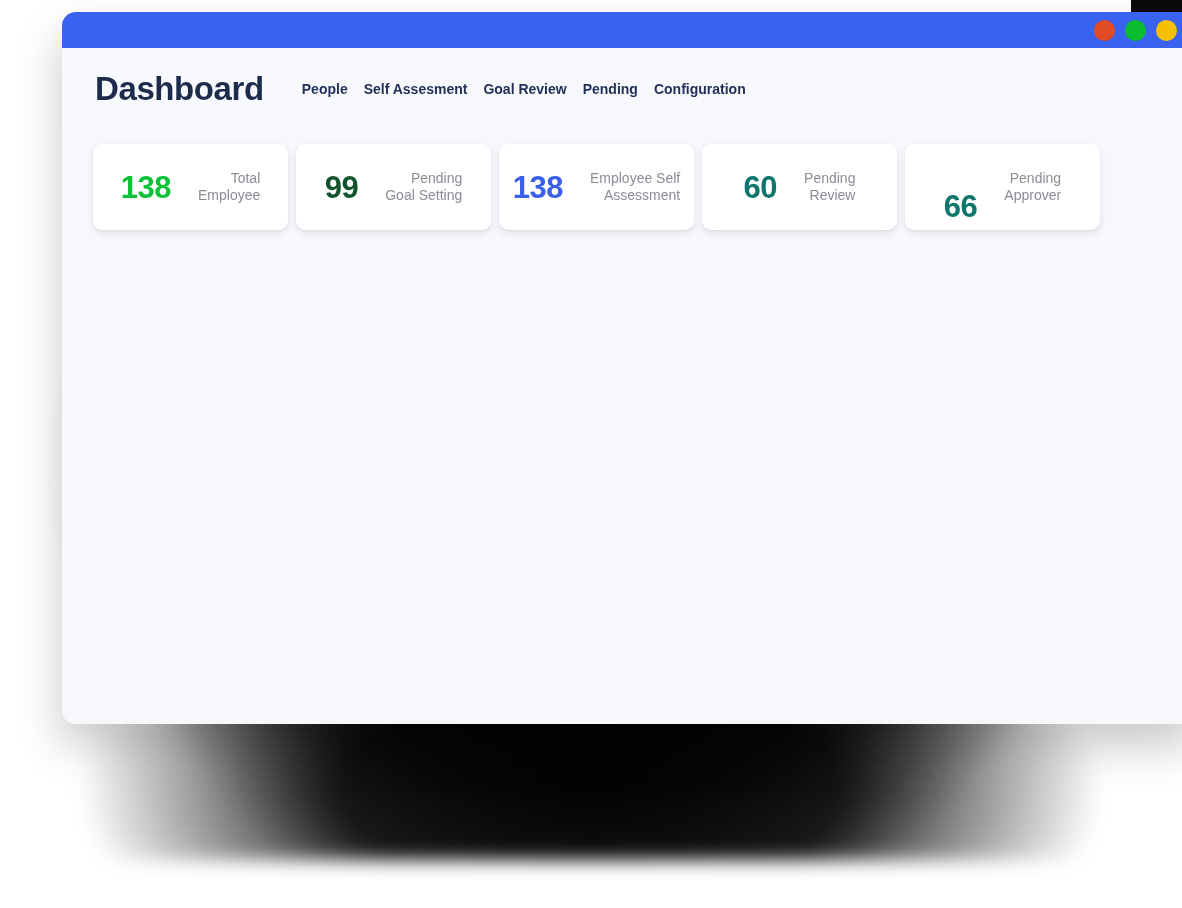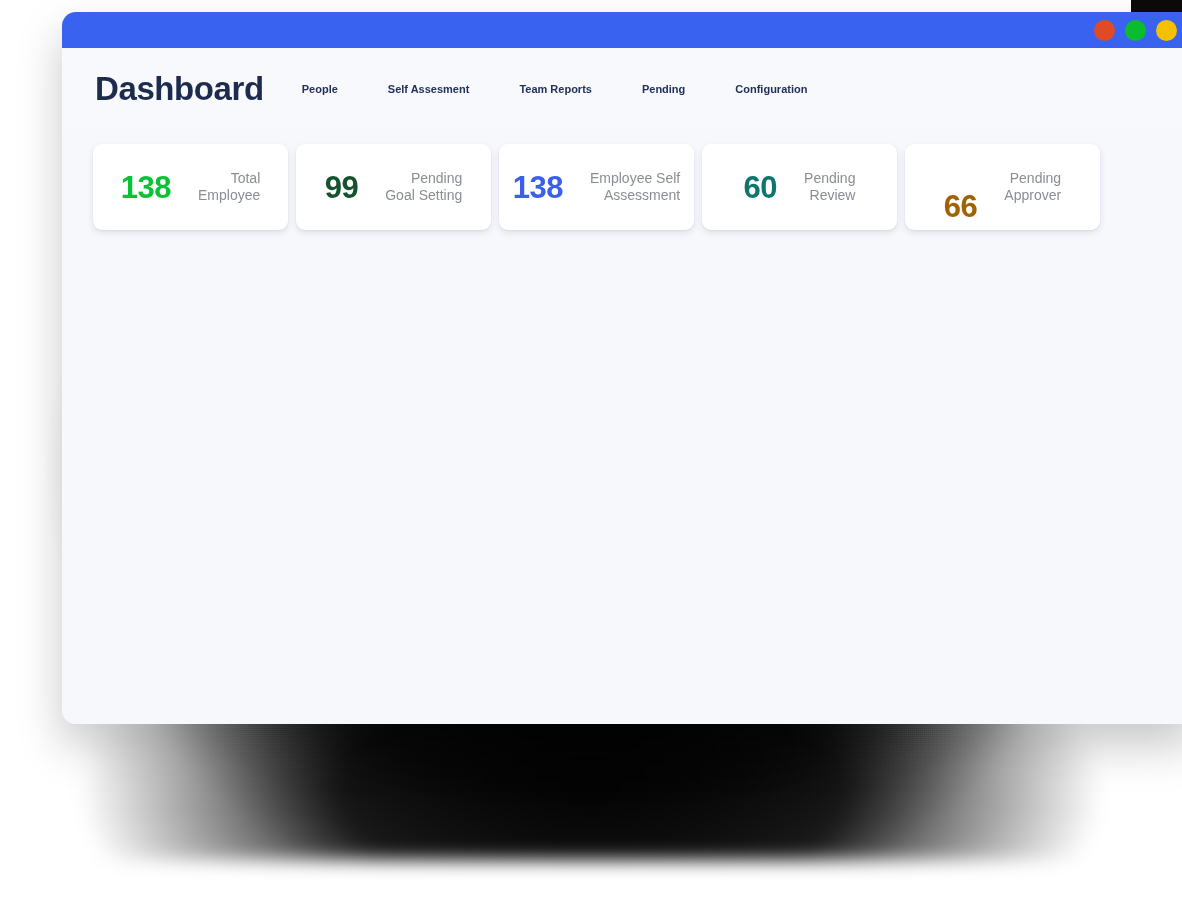--- a/index.html
+++ b/index.html
@@ -132,7 +132,7 @@
     gap: 0;
   }
   .nav-item {
-    font-size: 11px;
+    font-size: 14px;
     font-weight: 600;
     color: #22305a;
     white-space: nowrap;

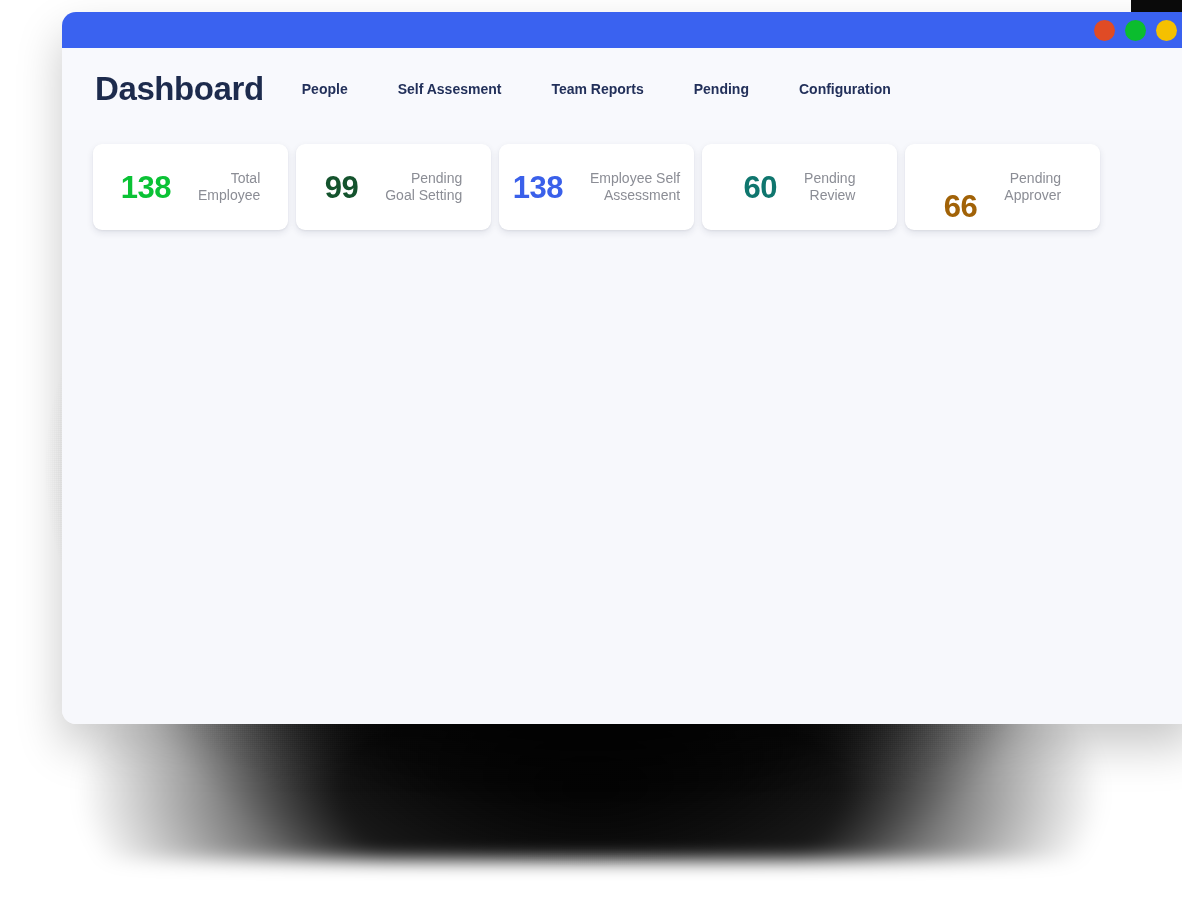--- a/index.html
+++ b/index.html
@@ -139,7 +139,7 @@
     padding: 6px 0;
     cursor: pointer;
   }
-  .nav-item + .nav-item { margin-left: 50px; }
+  .nav-item + .nav-item { margin-left: 16px; }
 
   
   .content {

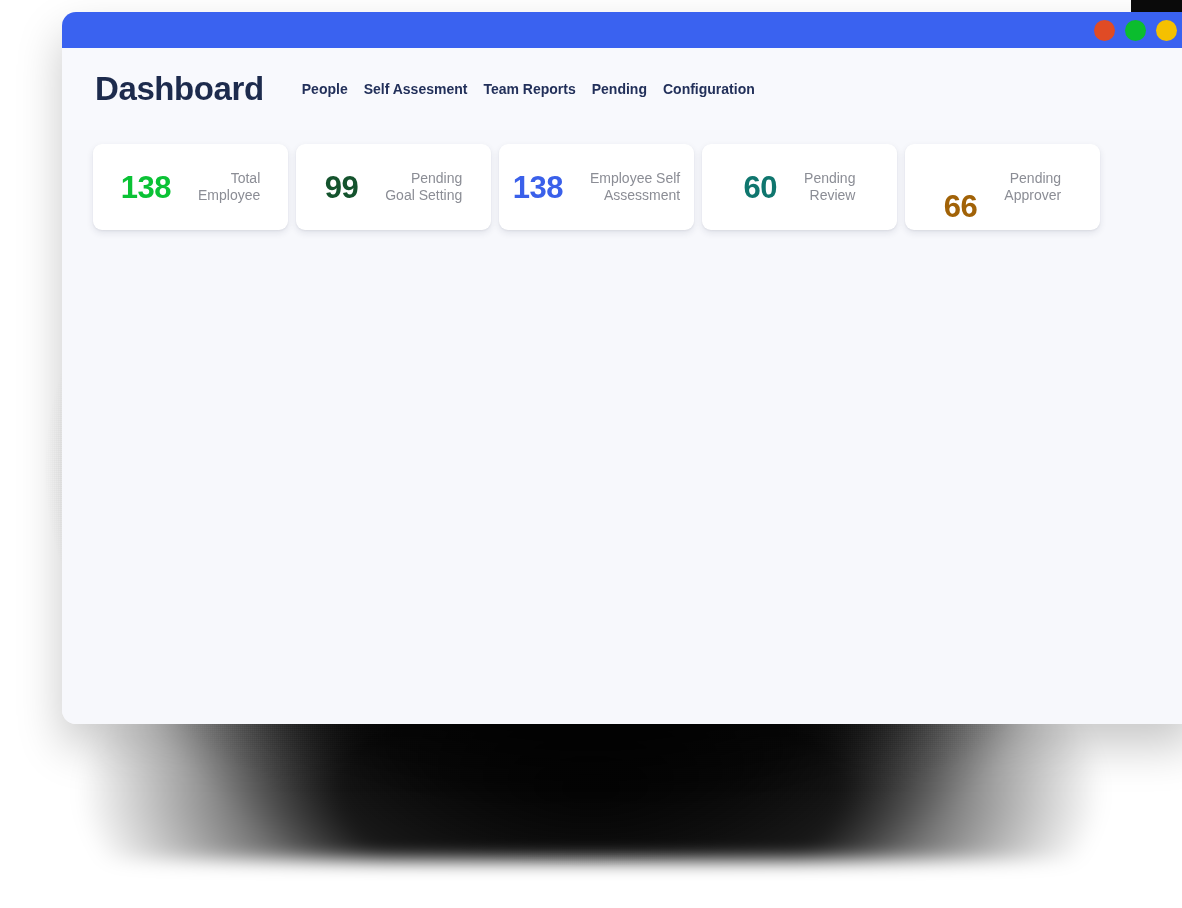--- a/index.html
+++ b/index.html
@@ -210,7 +210,7 @@
       <div class="nav">
         <div class="nav-item">People</div>
         <div class="nav-item">Self Assesment</div>
-        <div class="nav-item">Team Reports</div>
+        <div class="nav-item">Goal Review</div>
         <div class="nav-item">Pending</div>
         <div class="nav-item">Configuration</div>
       </div>

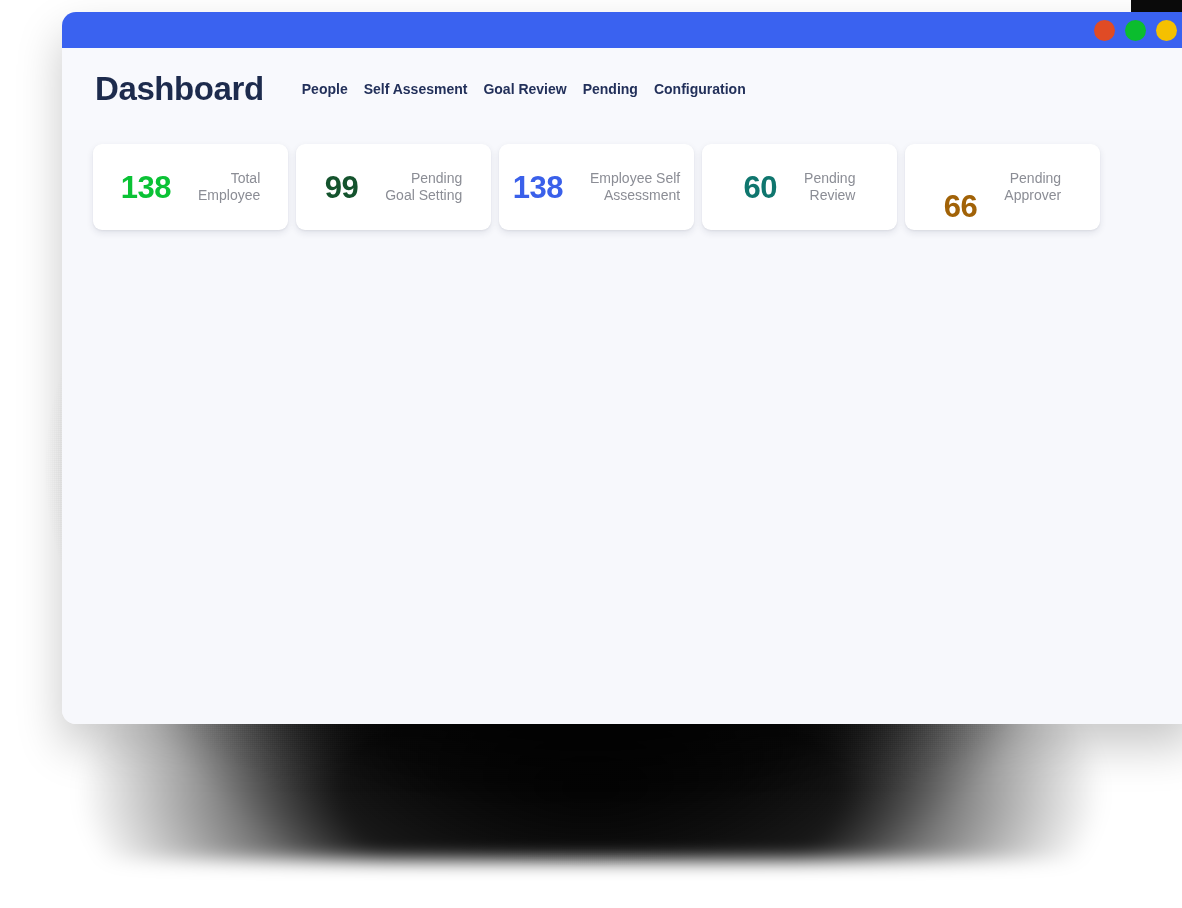--- a/index.html
+++ b/index.html
@@ -244,7 +244,7 @@
         </div>
 
         <div class="stat-card">
-          <span class="stat-value" style="color: #a16207; margin-top: 39px;">66</span>
+          <span class="stat-value" style="color: #0f766e; margin-top: 39px;">66</span>
           <span class="stat-label">Pending
 Approver</span>
         </div>

